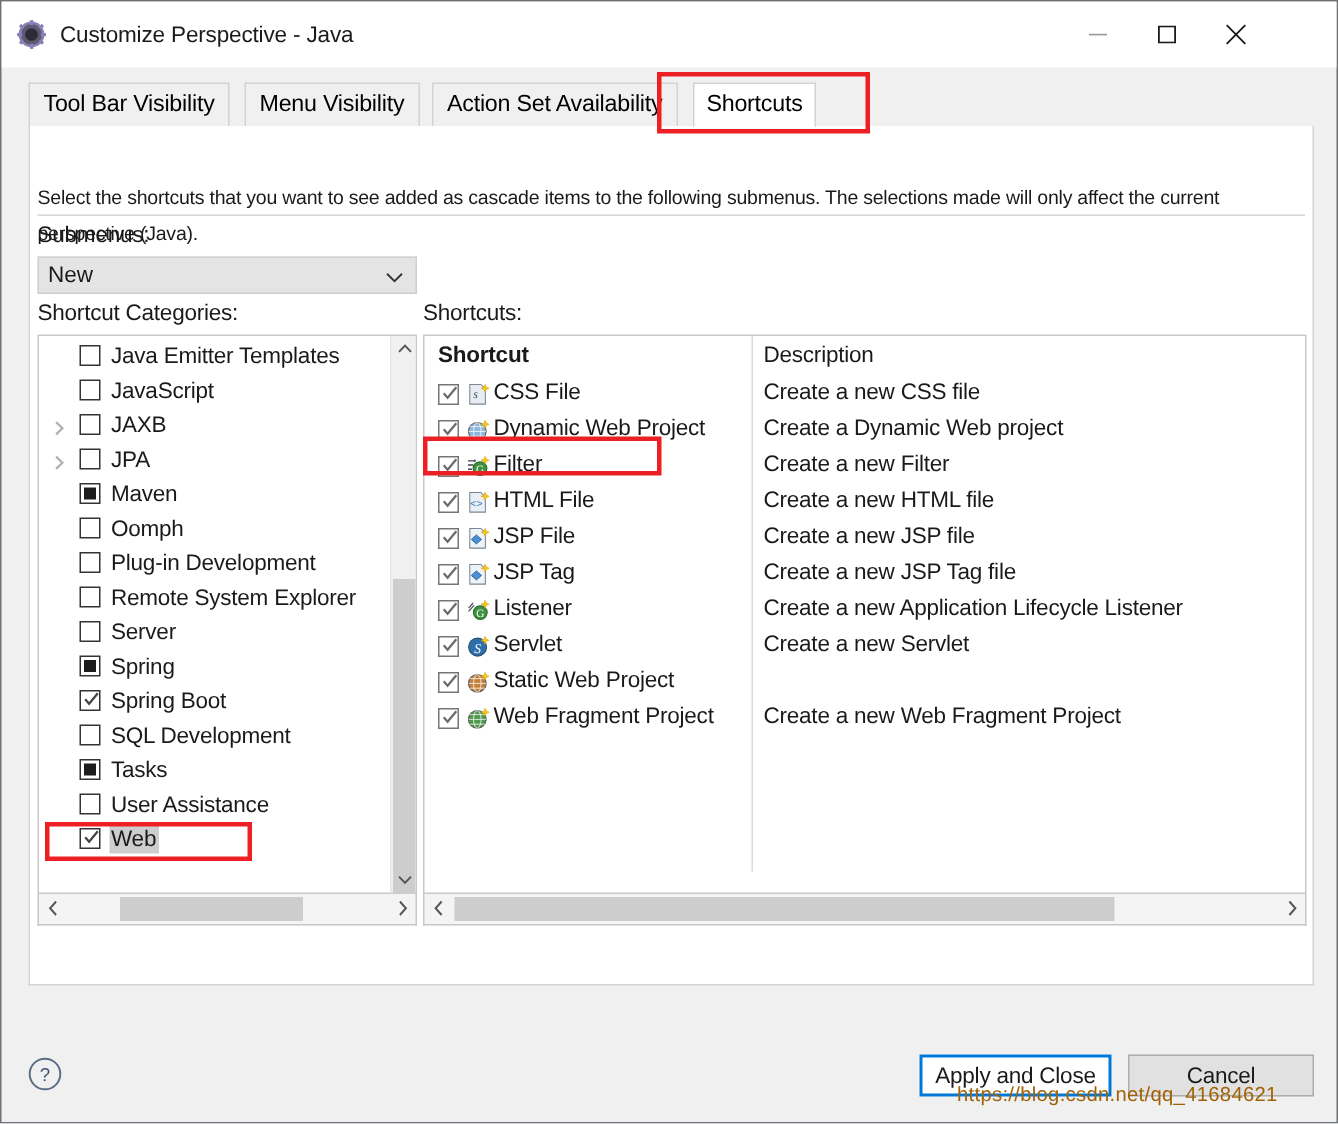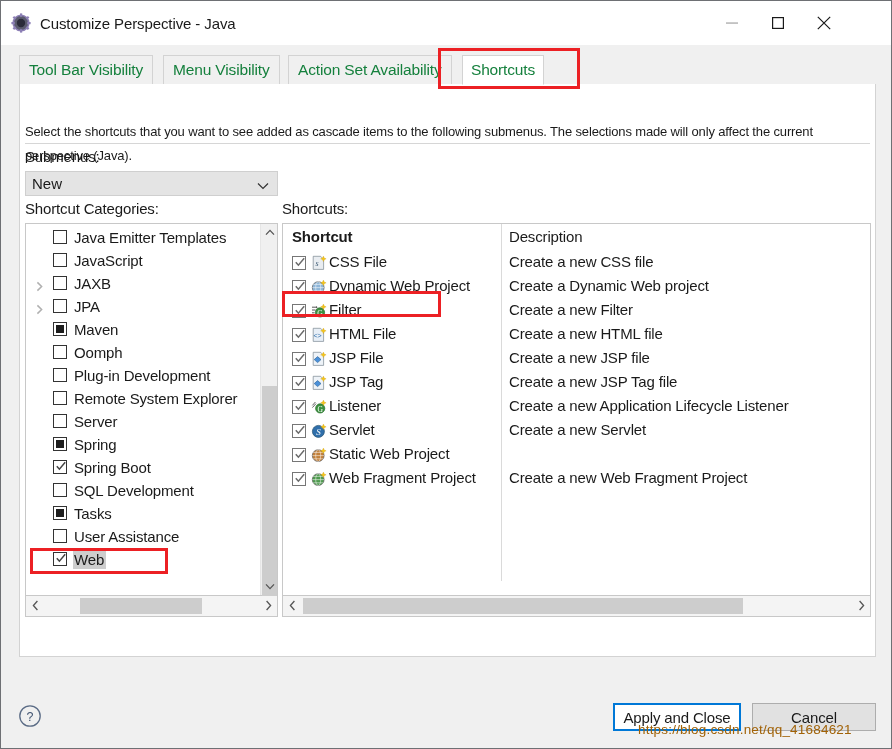--- a/index.html
+++ b/index.html
@@ -77,7 +77,7 @@
     align-items: center;
     justify-content: center;
     font-size: 15.5px;
-    color: #15803d;
+    color: #000000;
     padding: 0 9px;
     white-space: nowrap;
     letter-spacing: -0.15px;

